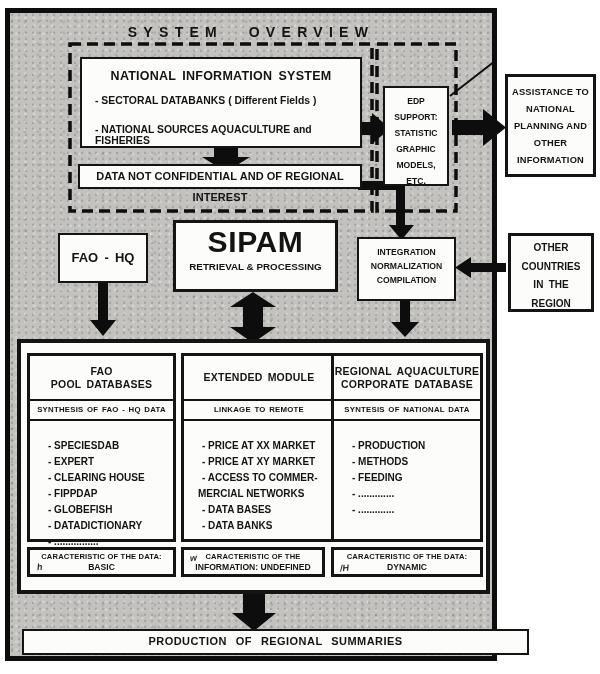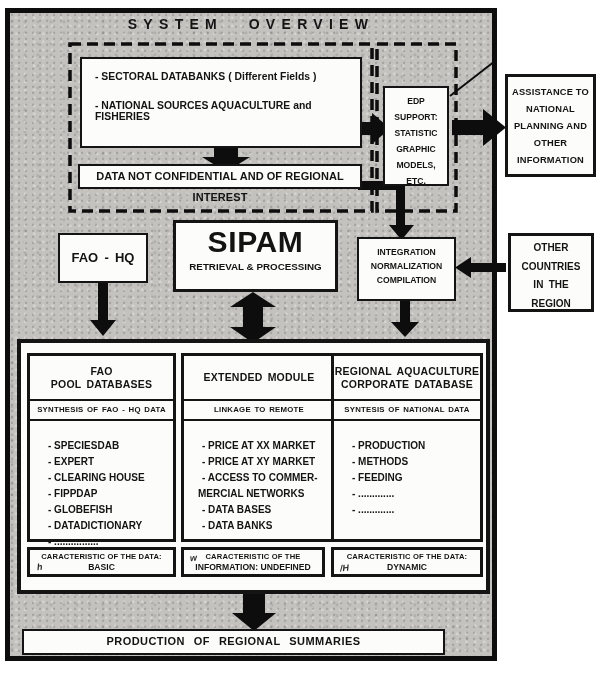--- a/index.html
+++ b/index.html
@@ -39,7 +39,7 @@
 
 <div class="abs panel" style="left:5px;top:8px;width:492px;height:653px;"></div>
 
-<div class="abs title" style="left:5px;top:16px;width:492px;">SYSTEM OVERVIEW</div>
+<div class="abs title" style="left:5px;top:24px;width:492px;">SYSTEM OVERVIEW</div>
 
 <svg width="600" height="674" viewBox="0 0 600 674">
   <g>

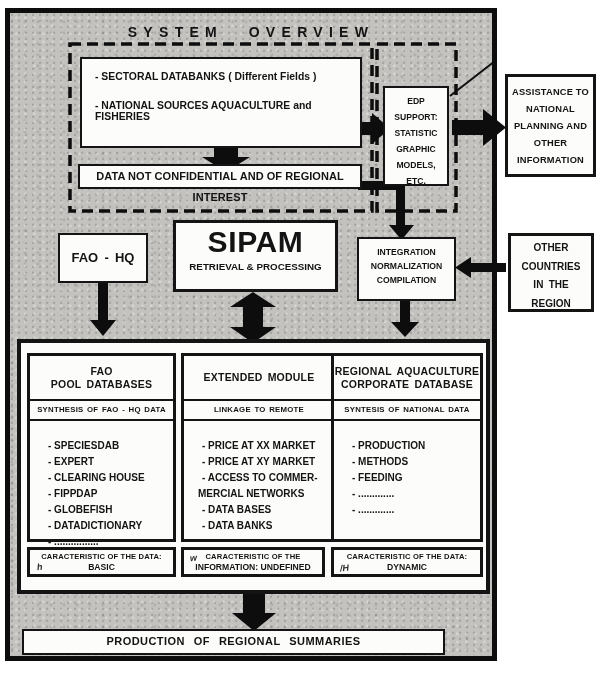--- a/index.html
+++ b/index.html
@@ -92,6 +92,7 @@
 </svg>
 
 <div class="abs wbox" style="left:80px;top:57px;width:282px;height:91px;">
+  <div class="ctr bold" style="margin-top:10px;font-size:12.5px;letter-spacing:.02em;word-spacing:.2em;">NATIONAL INFORMATION SYSTEM</div>
   <div style="margin-top:12px;padding-left:13px;font-weight:700;font-size:10.4px;">
     <div>- SECTORAL DATABANKS ( Different Fields )</div>
     <div style="margin-top:18px;">- NATIONAL SOURCES AQUACULTURE and FISHERIES</div>

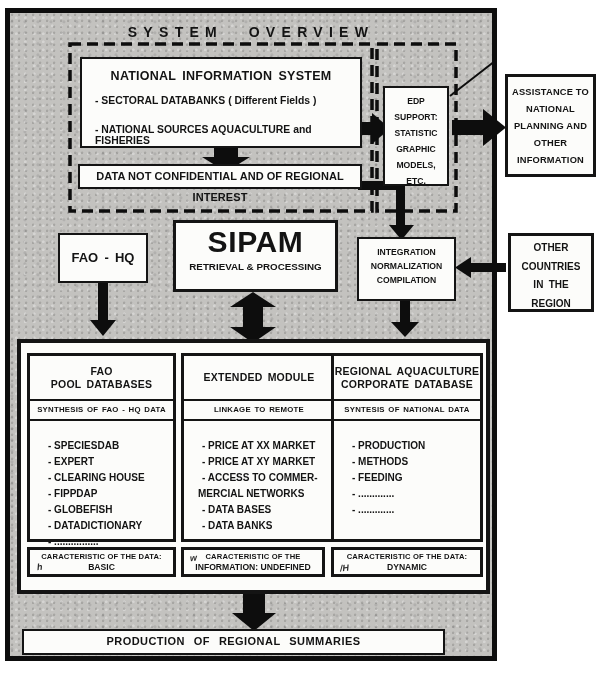--- a/index.html
+++ b/index.html
@@ -202,6 +202,6 @@
   <span class="pen" style="left:6px;top:13px;">/H</span>
 </div>
 
-<div class="abs wbox ctr bold" style="left:22px;top:629px;width:423px;height:26px;line-height:21px;font-size:11px;word-spacing:.5em;letter-spacing:.04em;">PRODUCTION OF REGIONAL SUMMARIES</div>
+<div class="abs wbox ctr bold" style="left:22px;top:629px;width:507px;height:26px;line-height:21px;font-size:11px;word-spacing:.5em;letter-spacing:.04em;">PRODUCTION OF REGIONAL SUMMARIES</div>
 
 </body></html>

